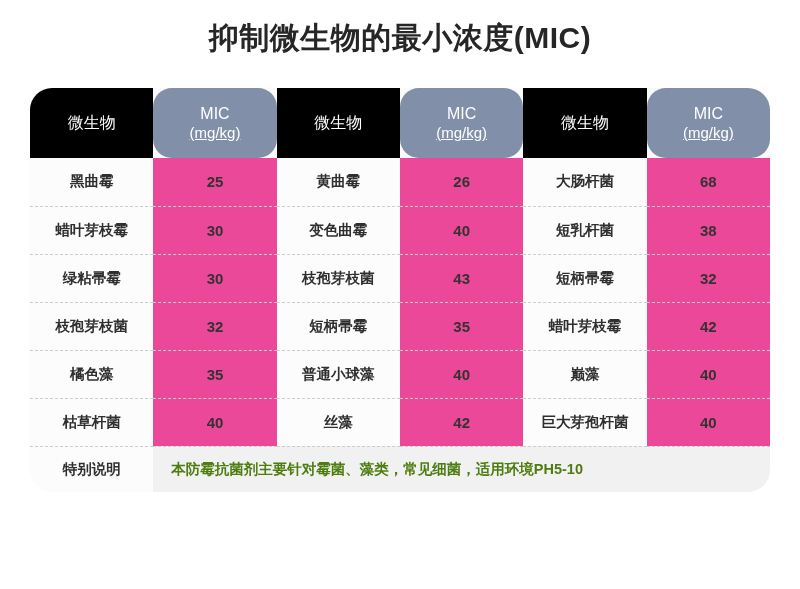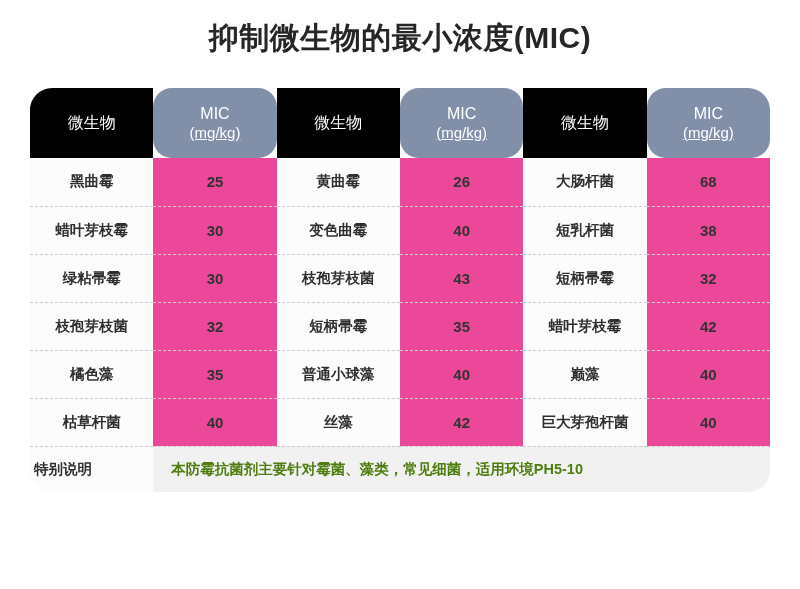--- a/index.html
+++ b/index.html
@@ -118,7 +118,7 @@
     font-size: 14.5px;
     font-weight: bold;
     color: #2f2f2f;
-    text-align: left;
+    text-align: center;
   }
   td.note-text {
     background: #f1f1f1;

